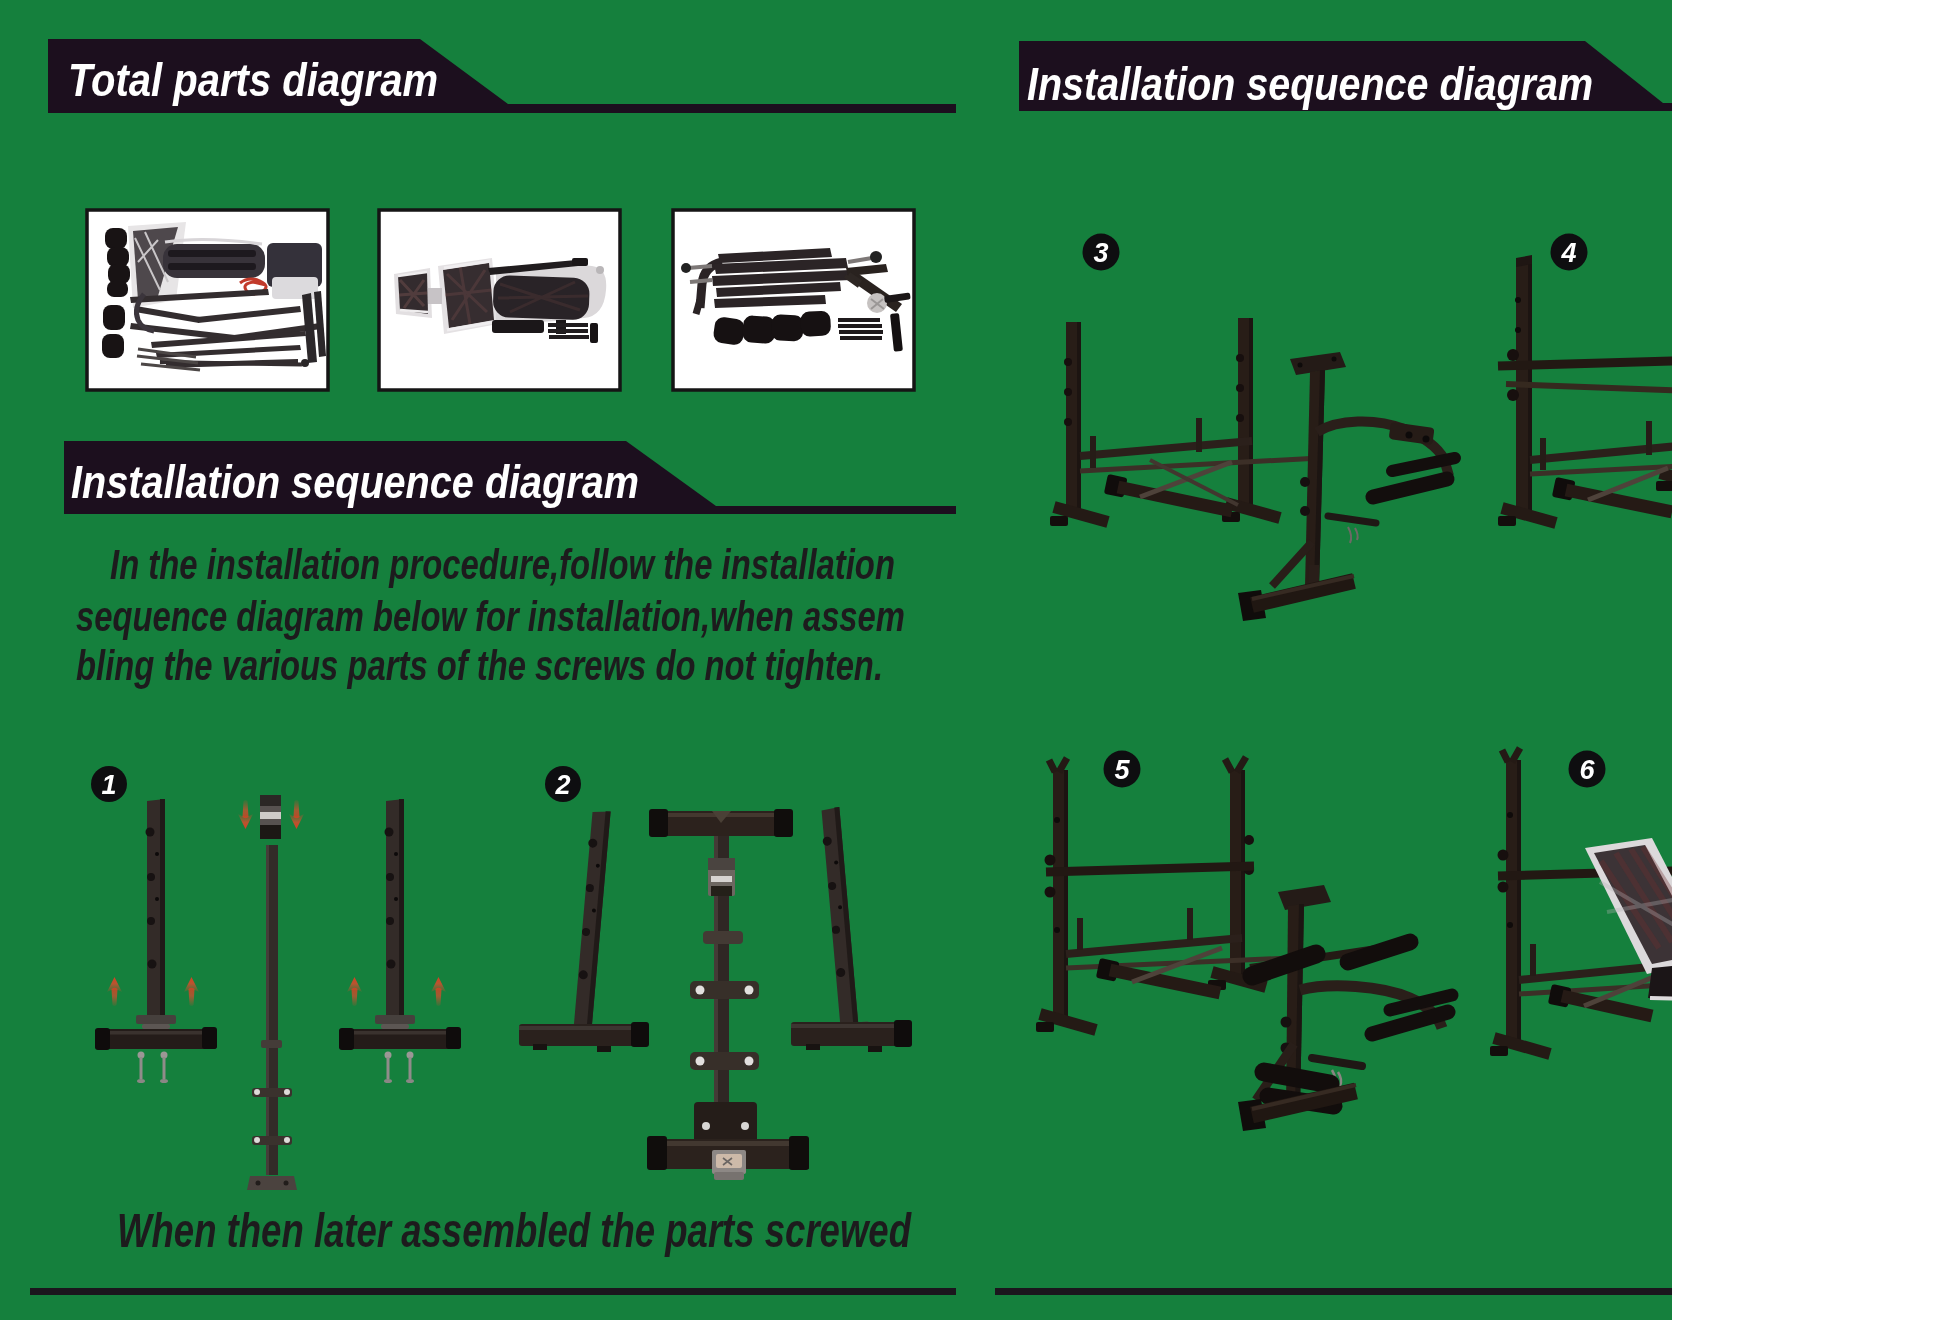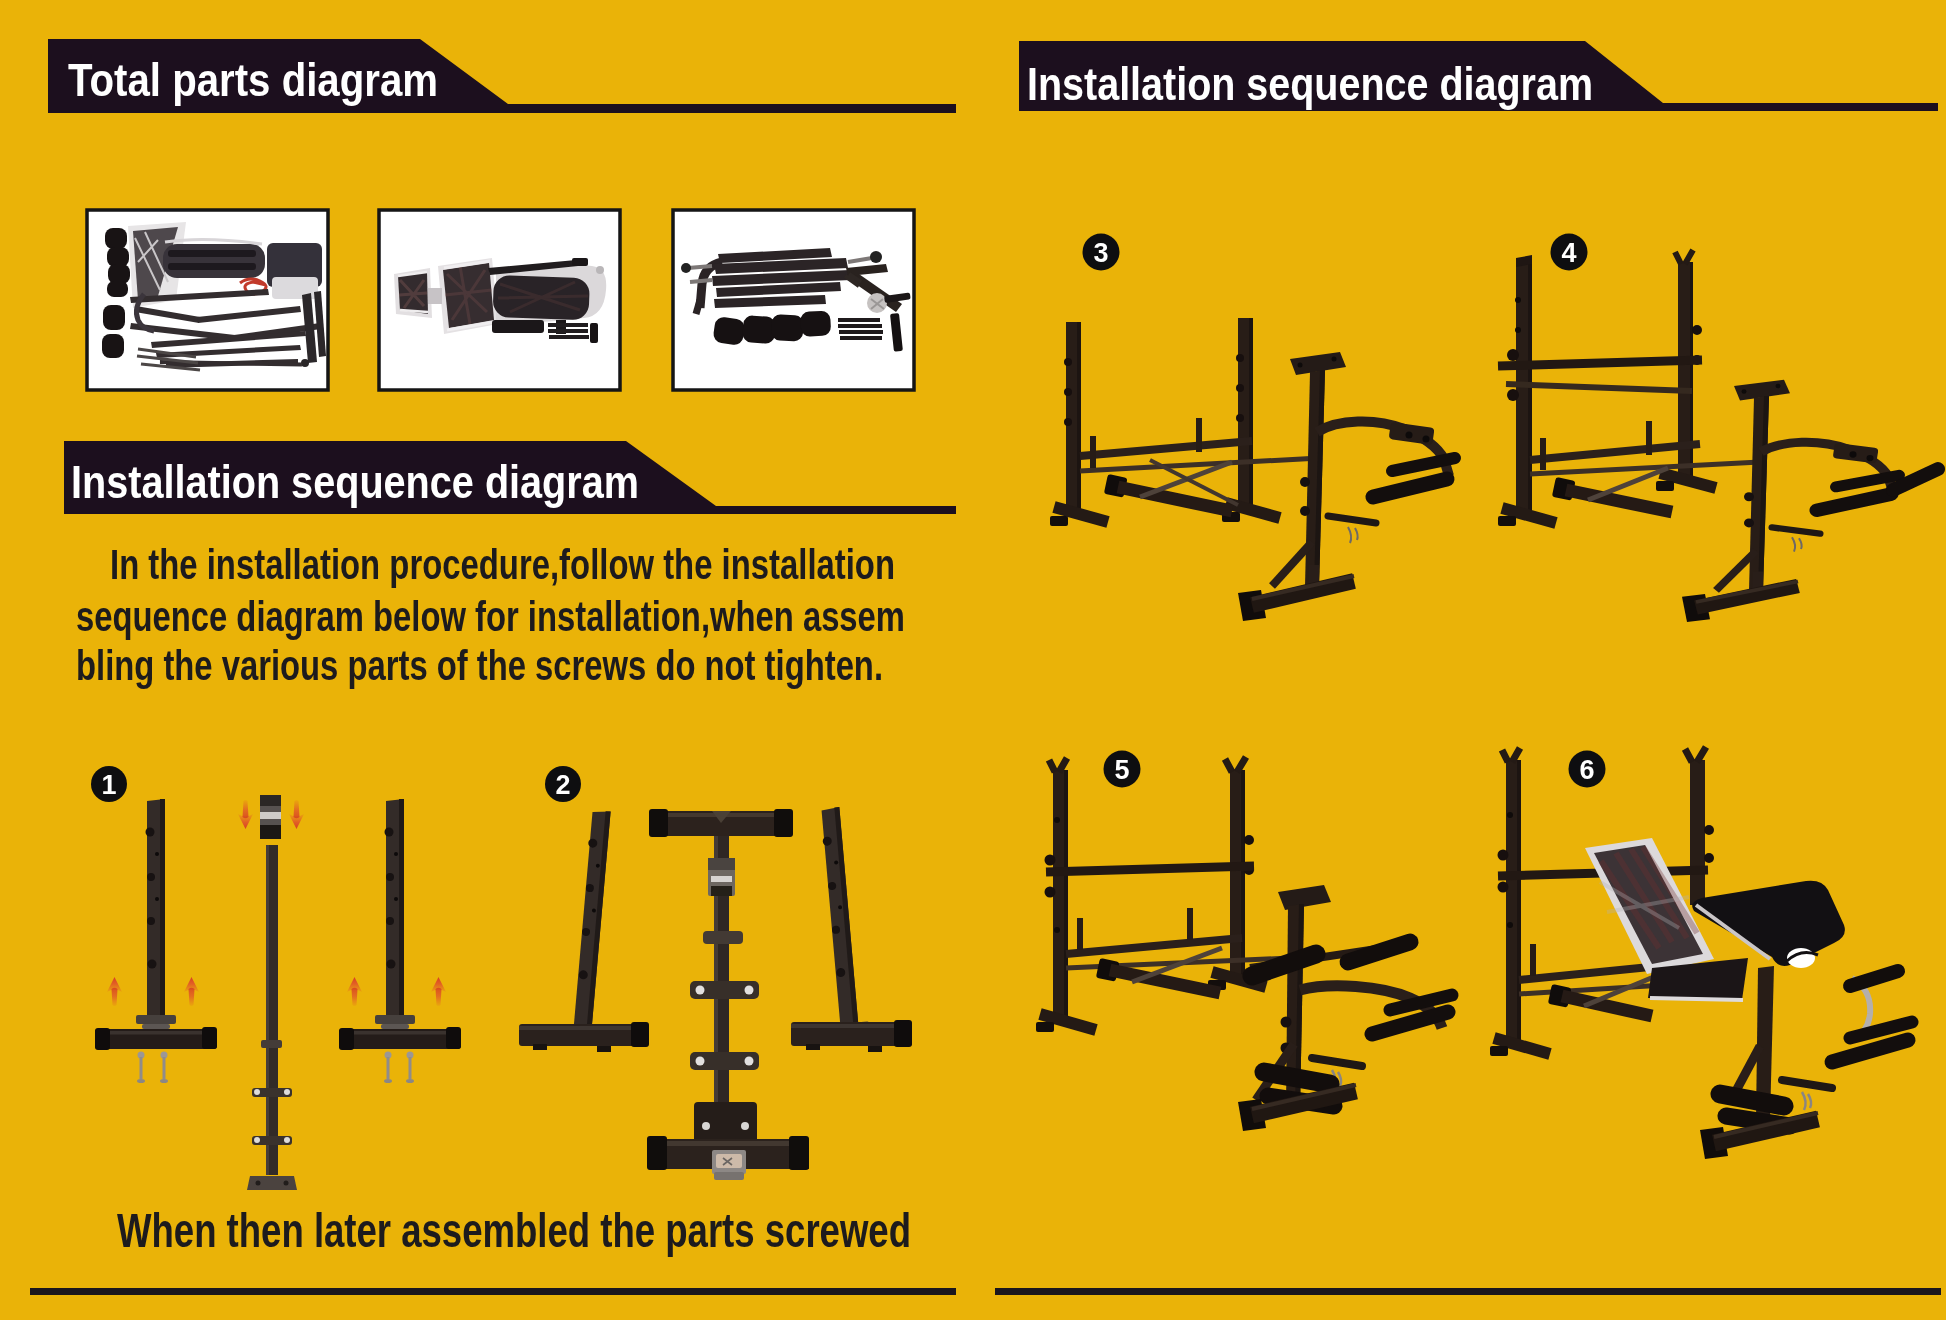--- a/index.html
+++ b/index.html
@@ -3,7 +3,7 @@
 <meta charset="utf-8">
 <style>
   html,body{margin:0;padding:0;background:#ffffff;}
-  #page{position:relative;width:1946px;height:1320px;background:#eab308;overflow:hidden;}
+  #page{position:relative;width:1672px;height:1320px;background:#15803d;overflow:hidden;font-style:italic;}
   svg{position:absolute;left:0;top:0;}
   text{font-family:"Liberation Sans", sans-serif;}
 </style>

